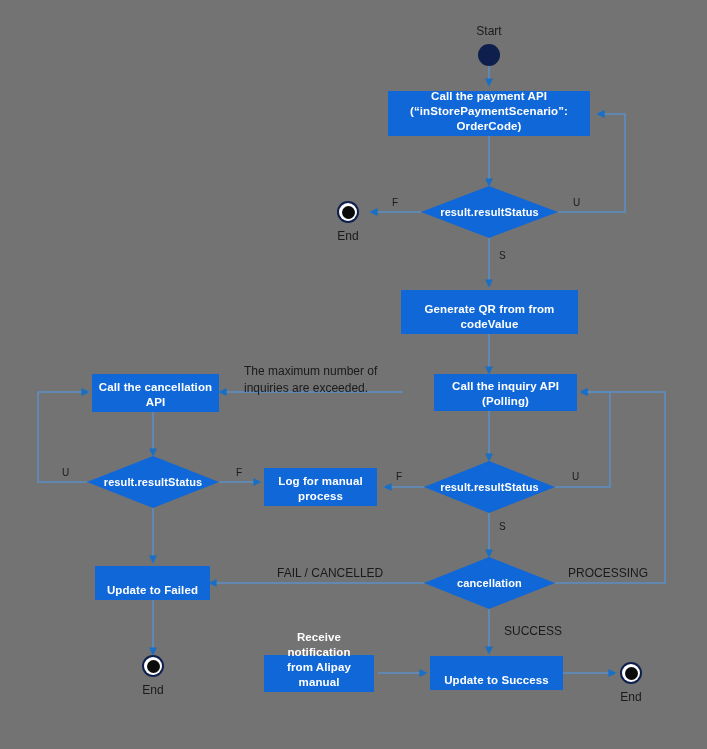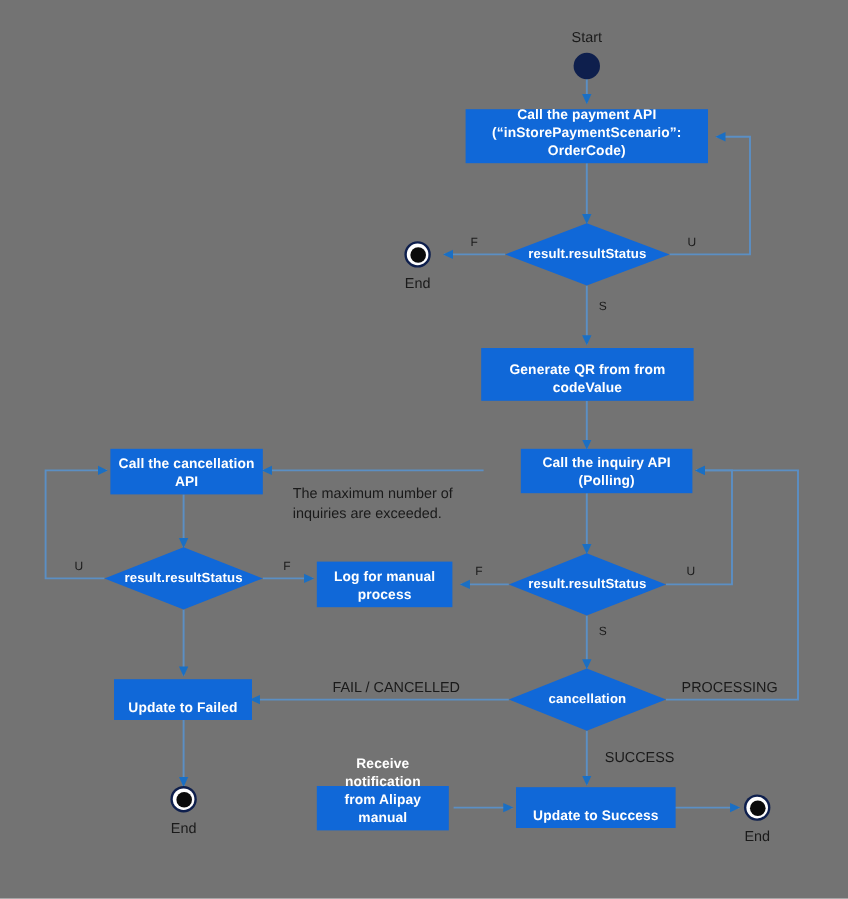--- a/index.html
+++ b/index.html
@@ -113,7 +113,6 @@
     line-height: 17px;
     text-align: left;
     white-space: pre-line;
-    margin-top: 40px;
   }
 </style>
 </head>

